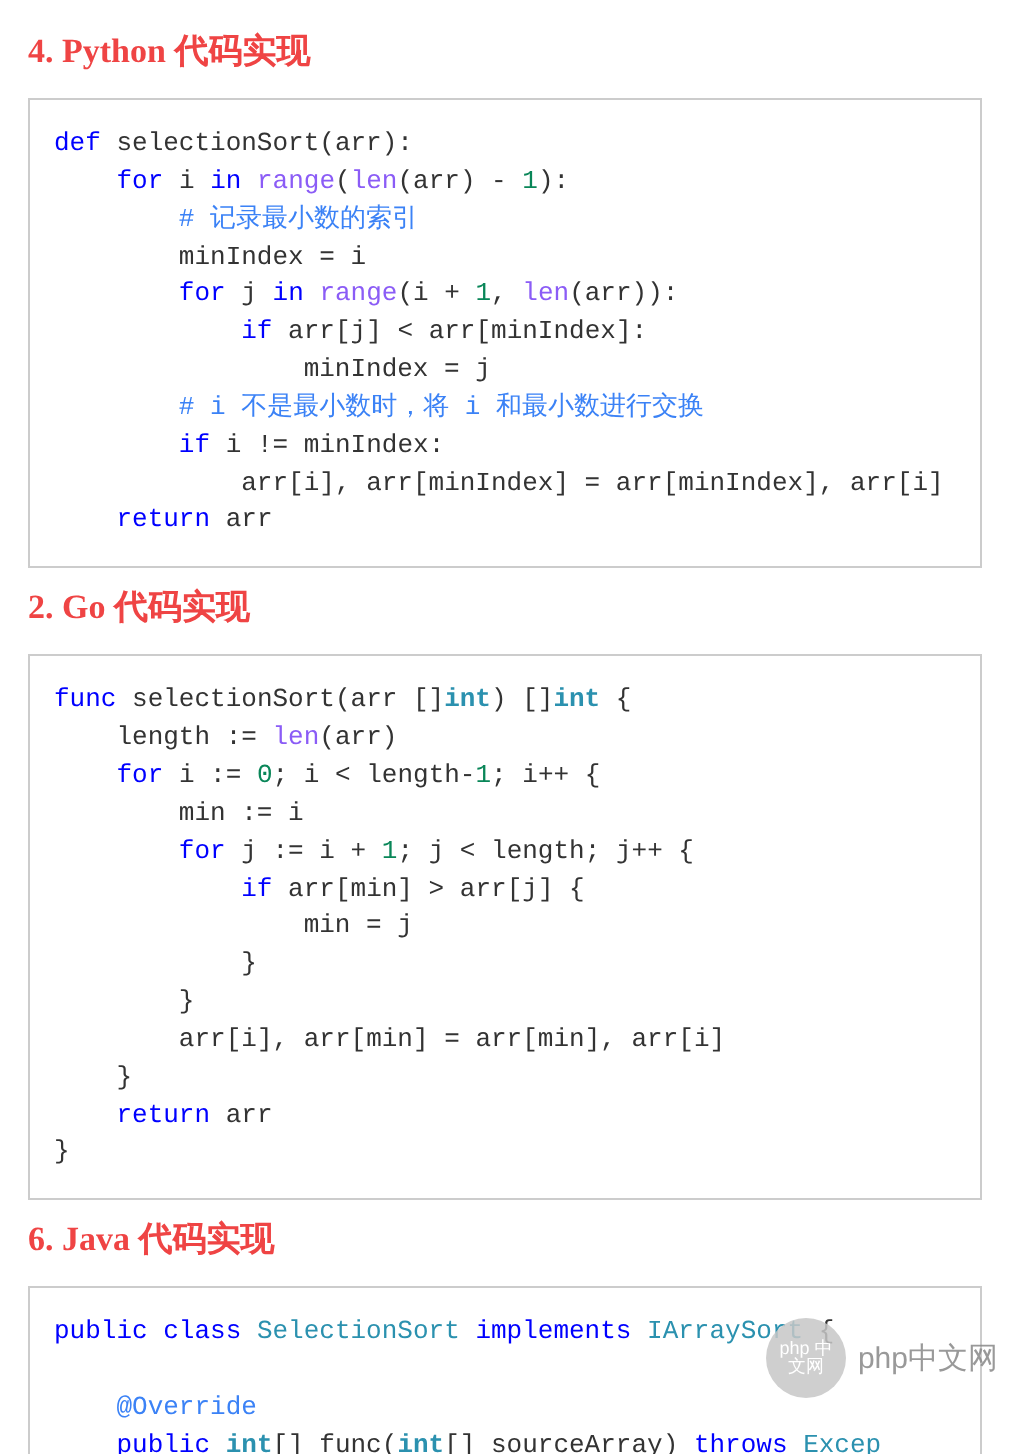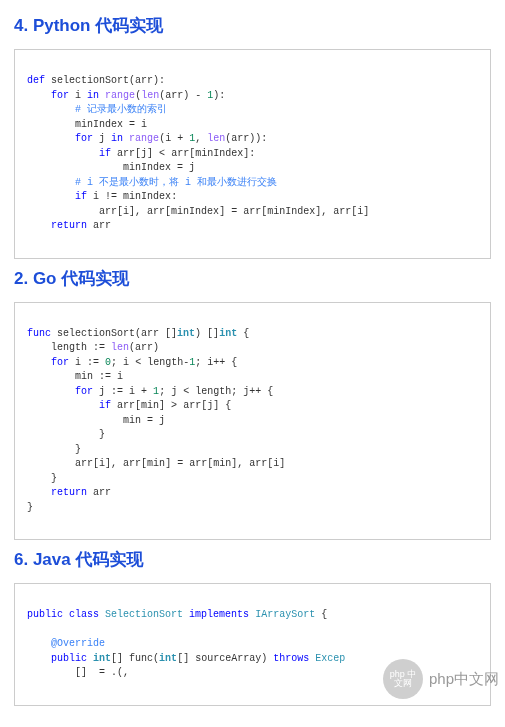--- a/index.html
+++ b/index.html
@@ -14,8 +14,9 @@
   h3 {
     font-size: 17px;
     font-weight: 700;
-    color: #1d4ed8;
+    color: #ef4444;
     margin: 8px 0 12px 0;
+    font-family: Liberation Serif, serif;
   }
   pre {
     border: 1px solid #ccc;

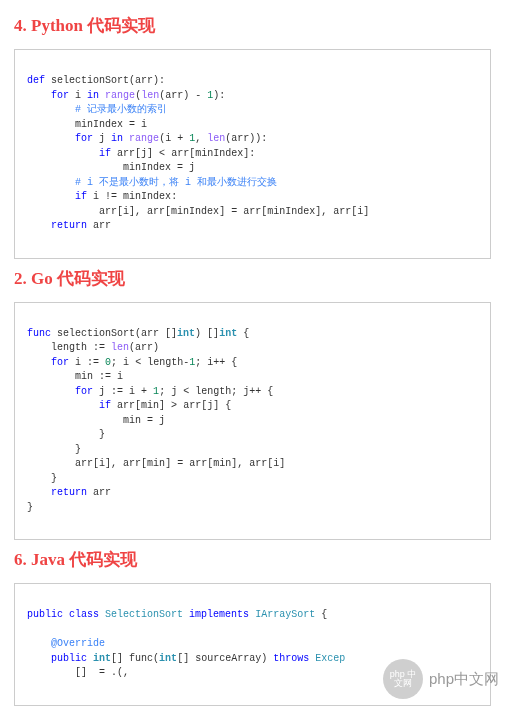--- a/index.html
+++ b/index.html
@@ -21,9 +21,9 @@
   pre {
     border: 1px solid #ccc;
     background: #fff;
-    padding: 24px 12px;
+    padding: 13px 12px;
     font-family: Consolas, "Courier New", monospace;
-    font-size: 10px;
+    font-size: 13px;
     line-height: 1.45;
     white-space: pre;
     overflow: hidden;

